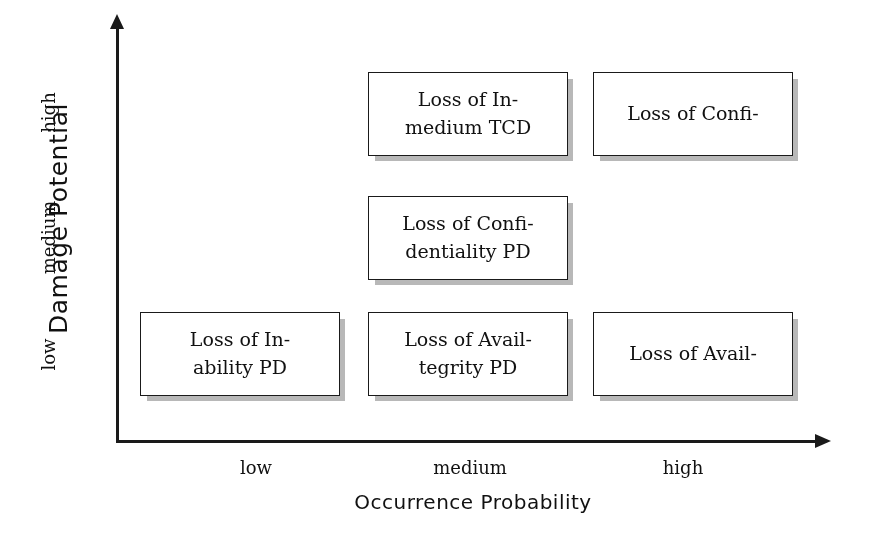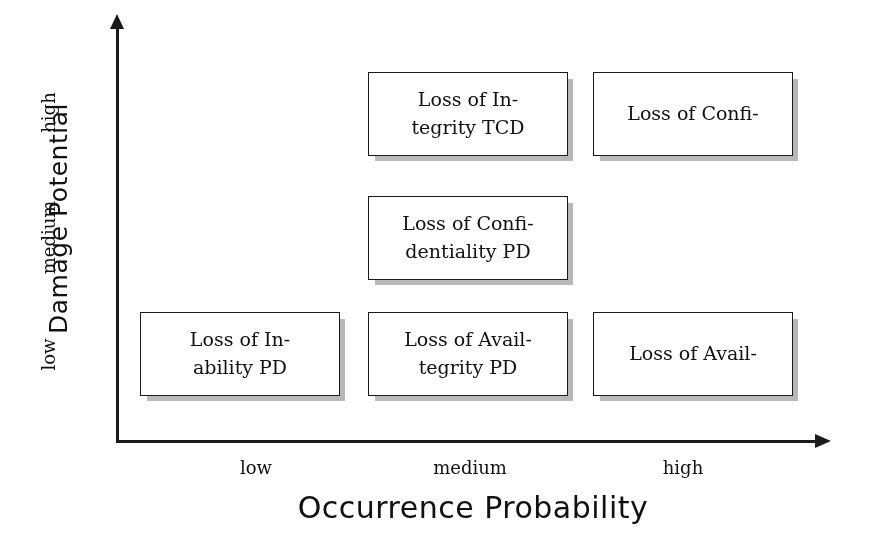--- a/index.html
+++ b/index.html
@@ -163,7 +163,7 @@
 
   <div class="cell" id="cell-integrity-tcd">
     <span class="line">Loss of In-</span>
-    <span class="line">tegrity TCD</span>
+    <span class="line">medium TCD</span>
   </div>
 
   <div class="cell" id="cell-confidentiality-tcd">

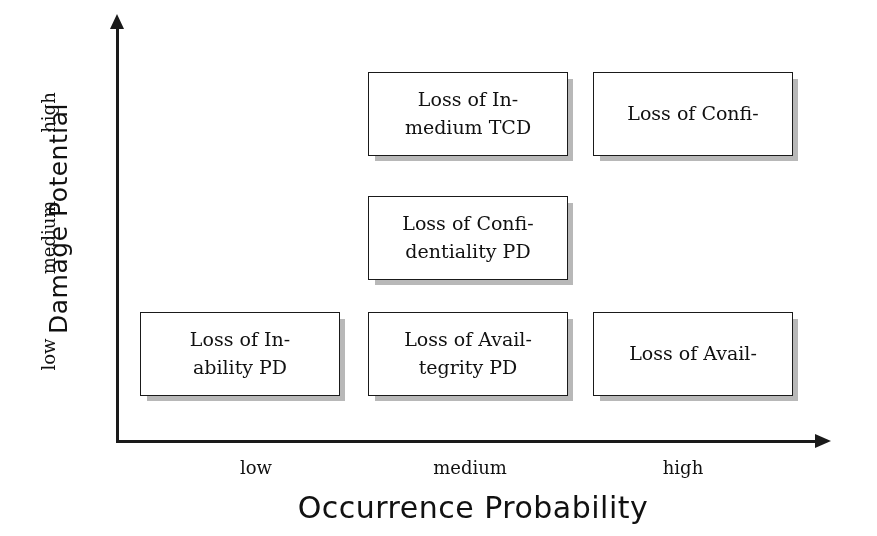--- a/index.html
+++ b/index.html
@@ -74,7 +74,7 @@
     width: 510px;
     text-align: center;
     font-family: "DejaVu Sans", sans-serif;
-    font-size: 30px;
+    font-size: 20px;
     color: #111111;
     letter-spacing: 0.5px;
     white-space: nowrap;

